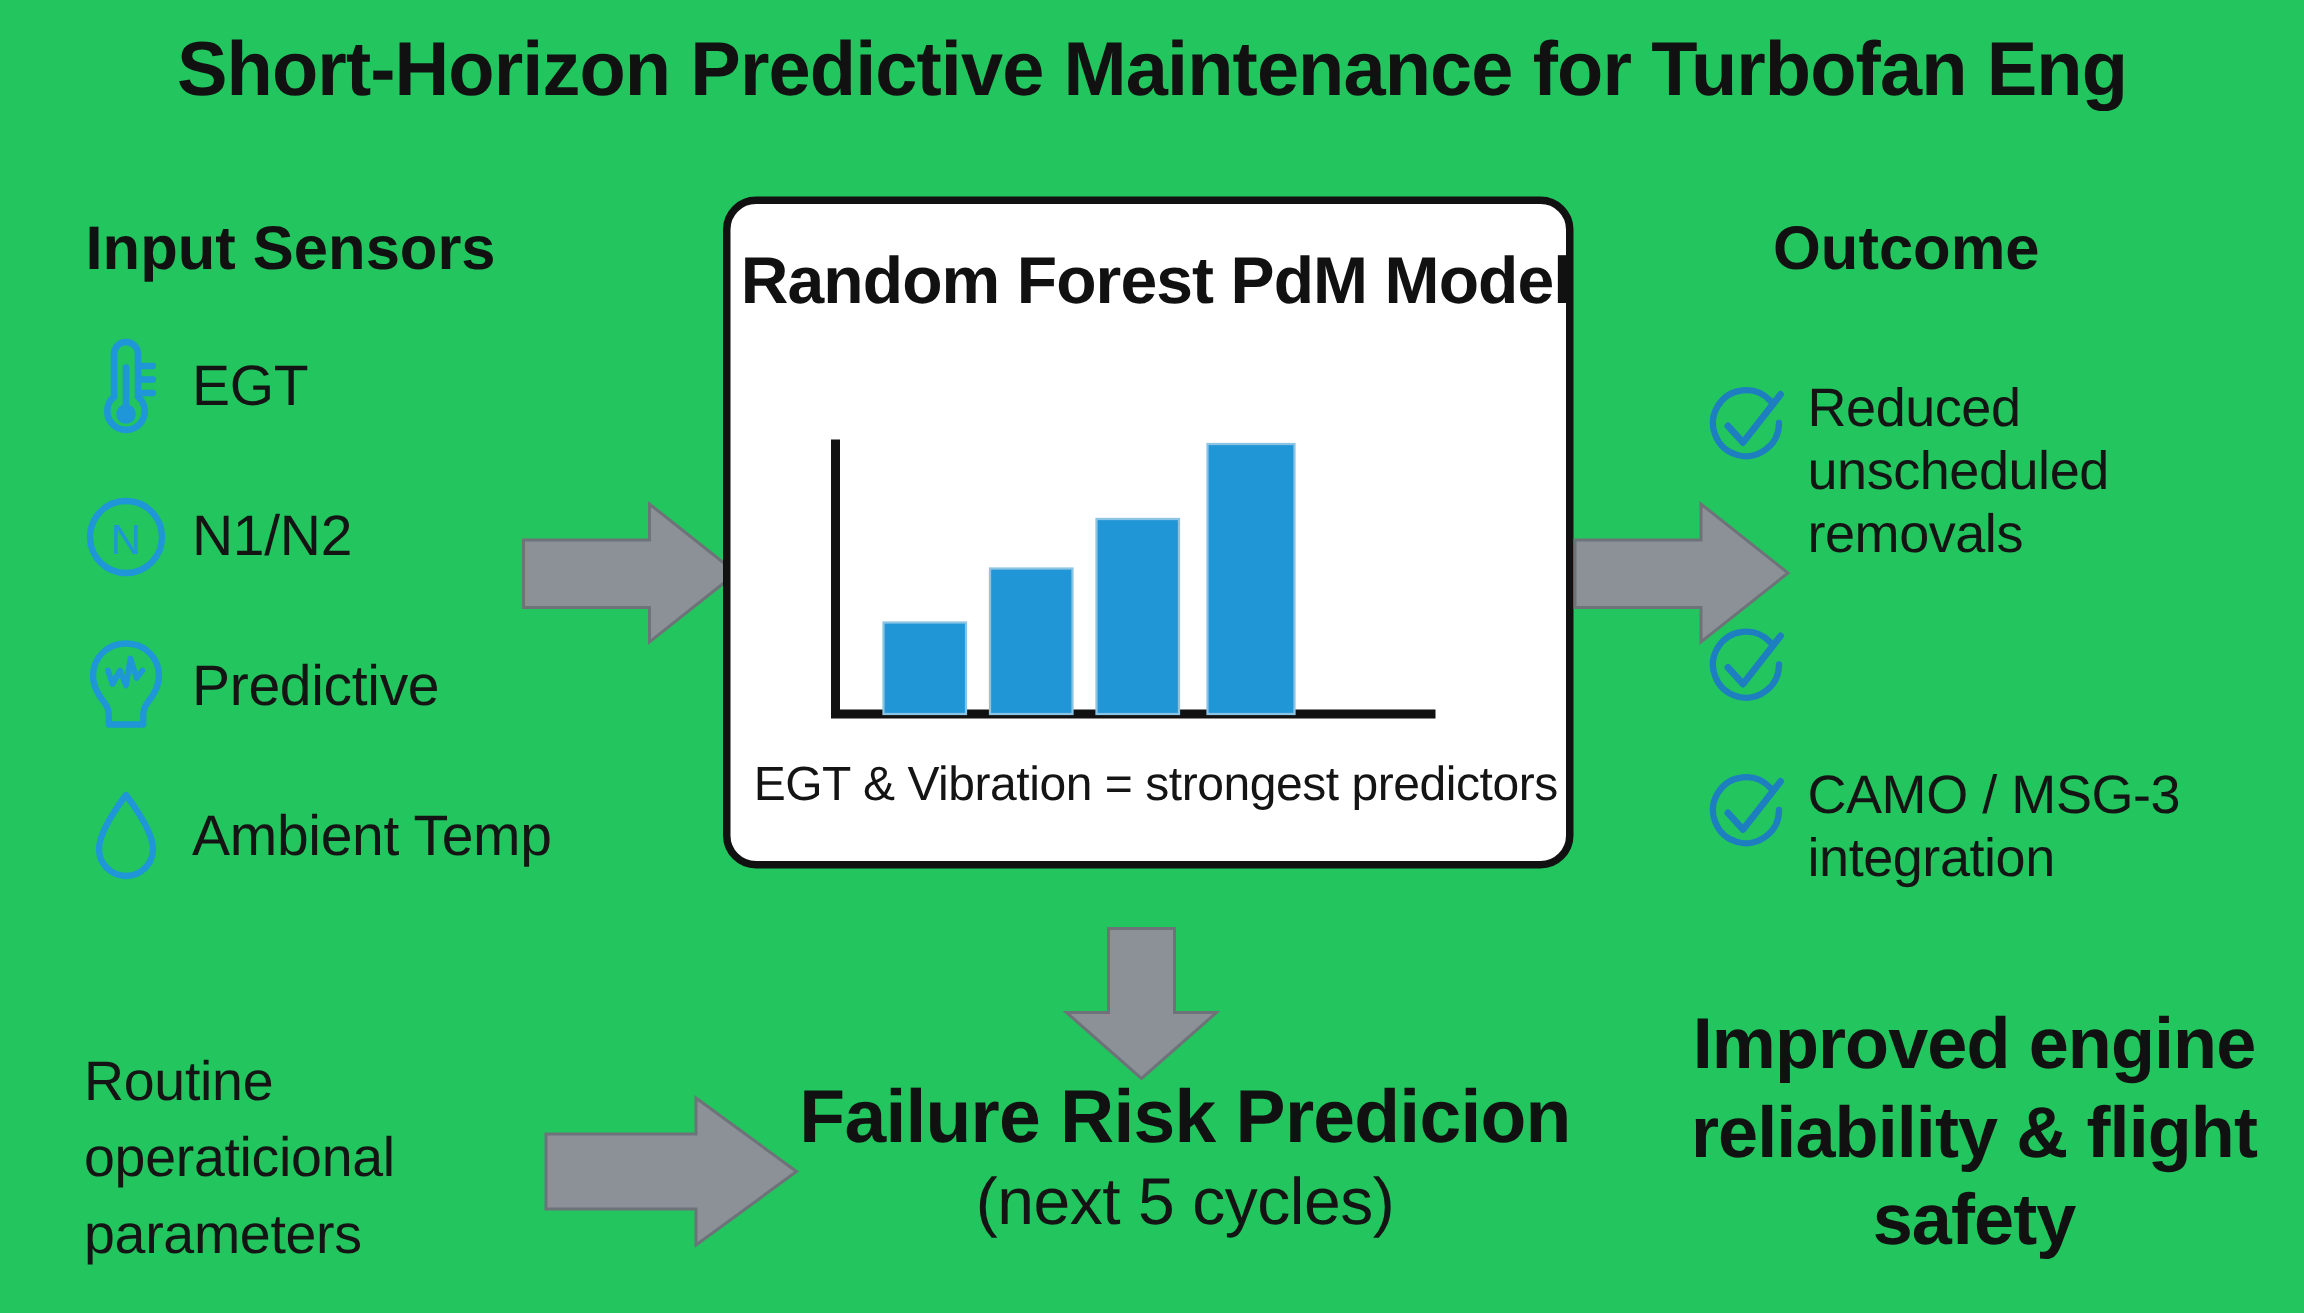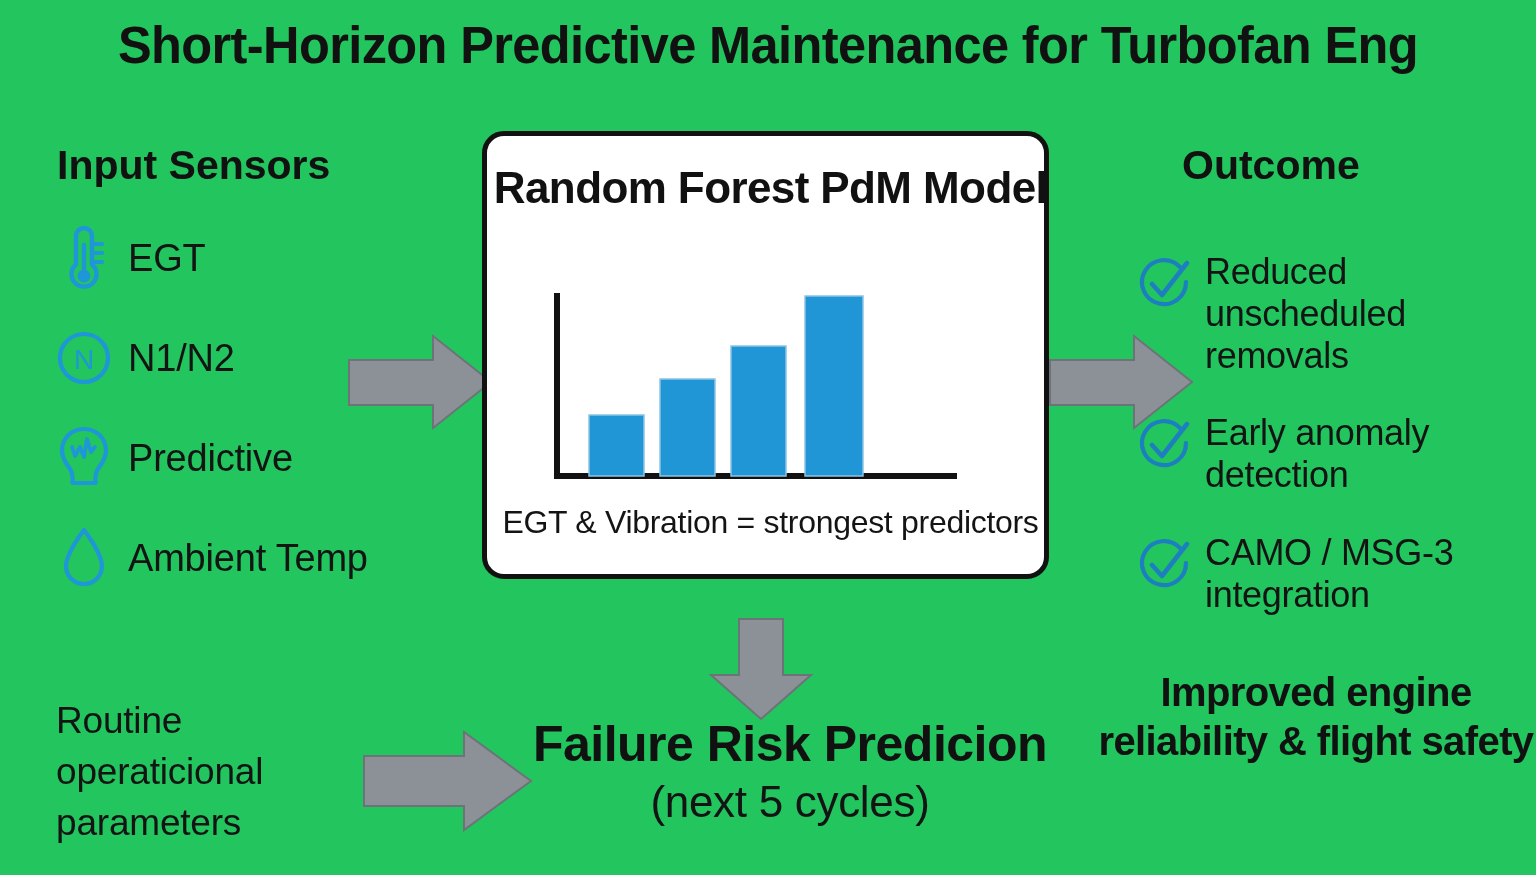--- a/index.html
+++ b/index.html
@@ -329,7 +329,6 @@
           <polyline points="17,29 27,40 52,8" fill="none" stroke="#1E7FC0" stroke-width="4.6" stroke-linecap="round" stroke-linejoin="round"></polyline>
         </svg>
       </span>
-      <span class="outcome-label">Early anomaly detection</span>
     </div>
 
     <div class="outcome-row">

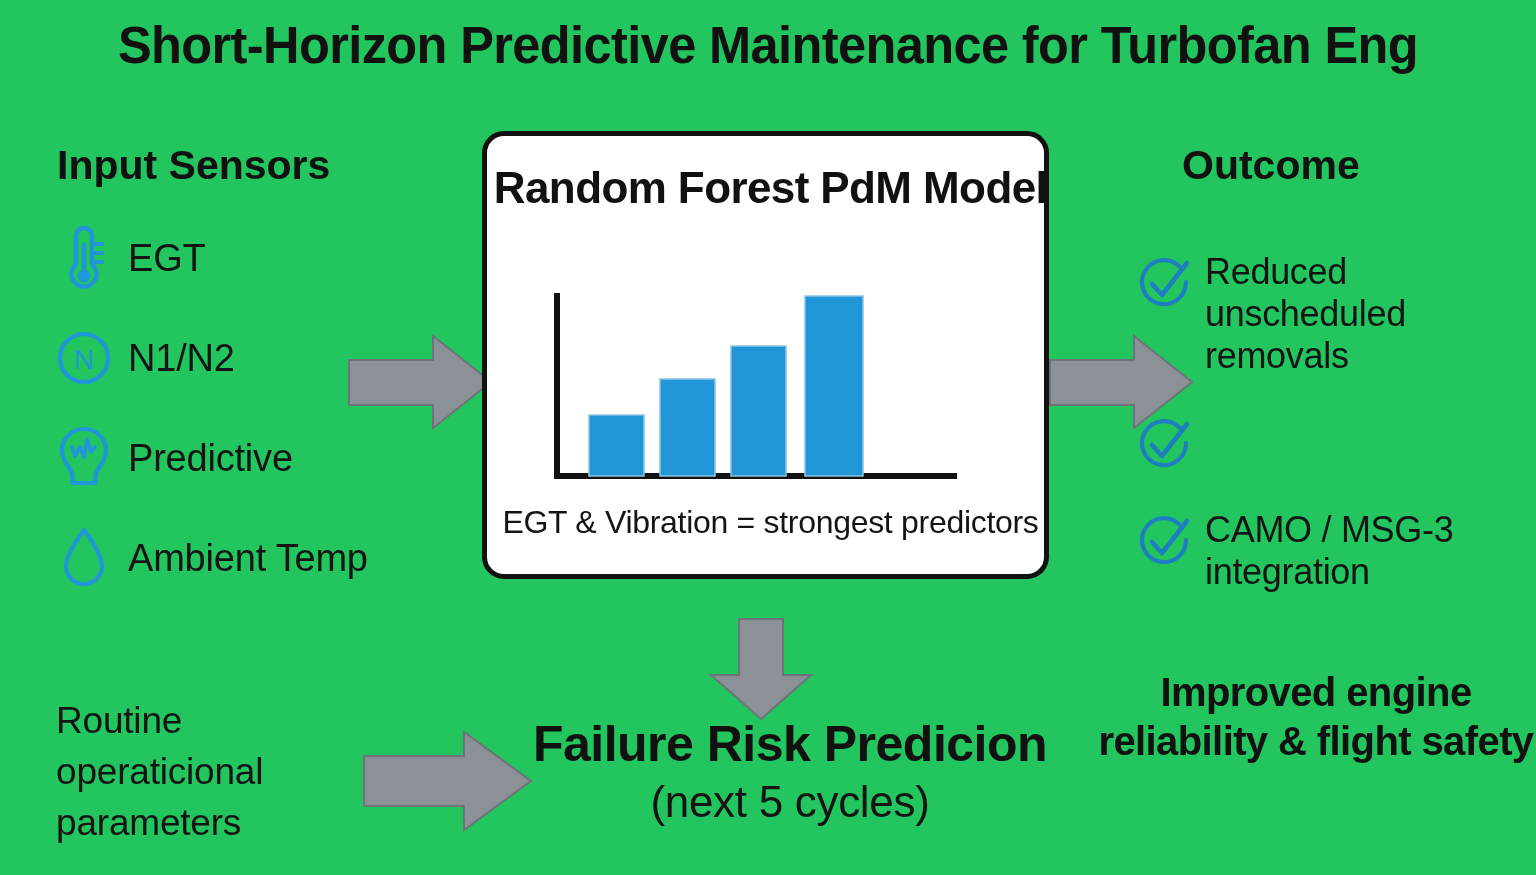--- a/index.html
+++ b/index.html
@@ -162,7 +162,7 @@
     top: 668px;
     width: 440px;
     text-align: center;
-    font-size: 40px;
+    font-size: 48px;
     font-weight: bold;
     line-height: 1.22;
     color: #111111;

